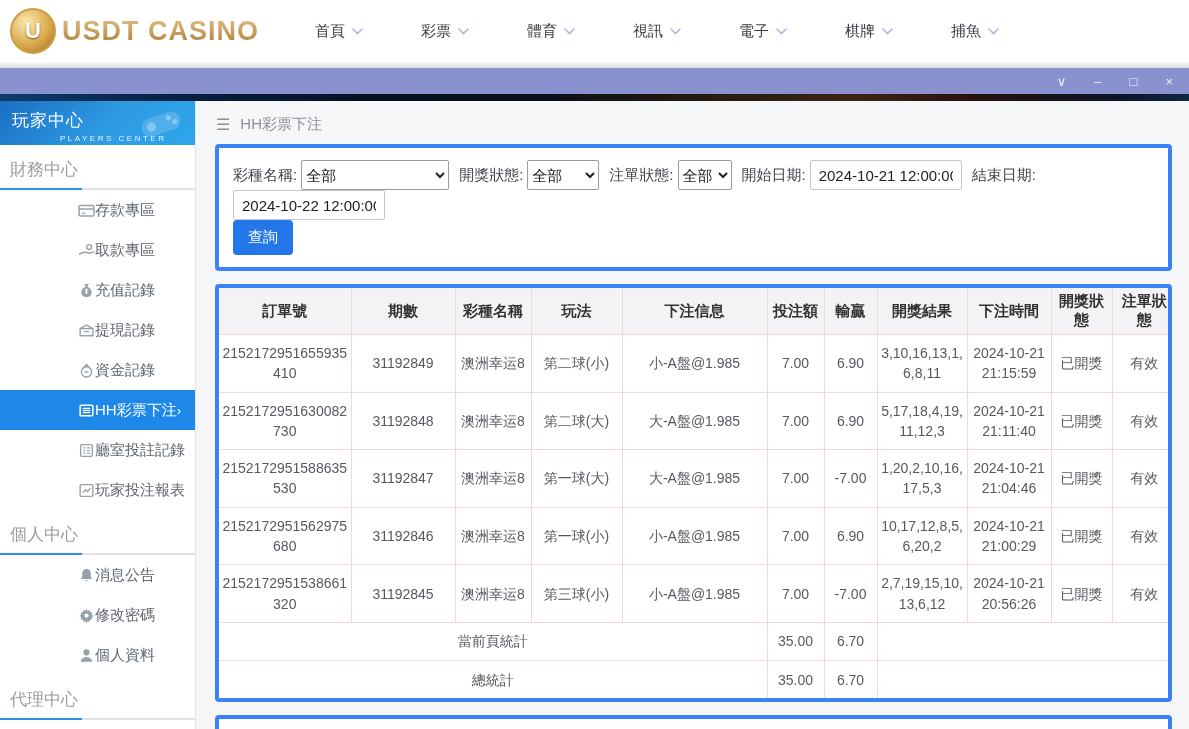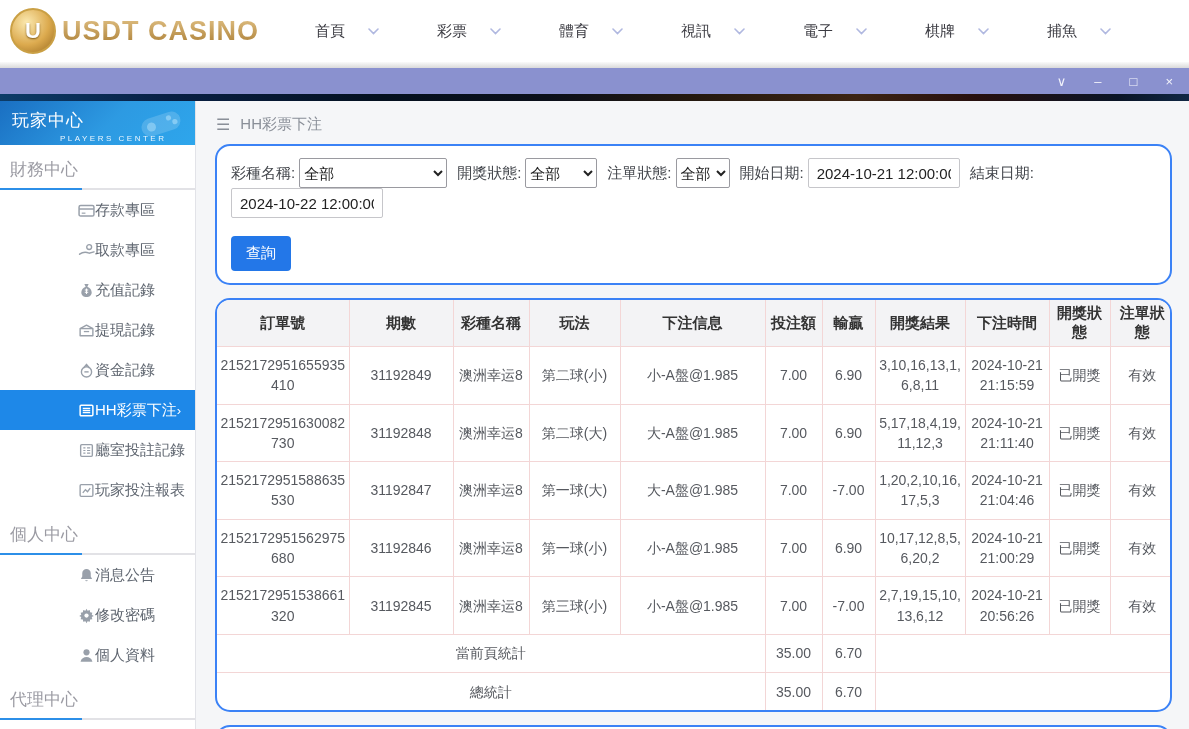--- a/index.html
+++ b/index.html
@@ -17,7 +17,7 @@
     background:linear-gradient(180deg,#e2c286,#a97c32);
     -webkit-background-clip:text; background-clip:text; -webkit-text-fill-color:transparent; color:#b68a3e; }
   .main-nav { display:flex; align-items:center; margin-left:56px; column-gap:58px; }
-  .nav-item { display:flex; align-items:center; gap:23px; font-size:15px; color:#3b3b42; cursor:pointer; }
+  .nav-item { display:flex; align-items:center; gap:7px; font-size:15px; color:#3b3b42; cursor:pointer; }
   .nav-item svg { display:block; }
   .header-band { height:6px; background:linear-gradient(#fafafa,#d9d9da); }
 

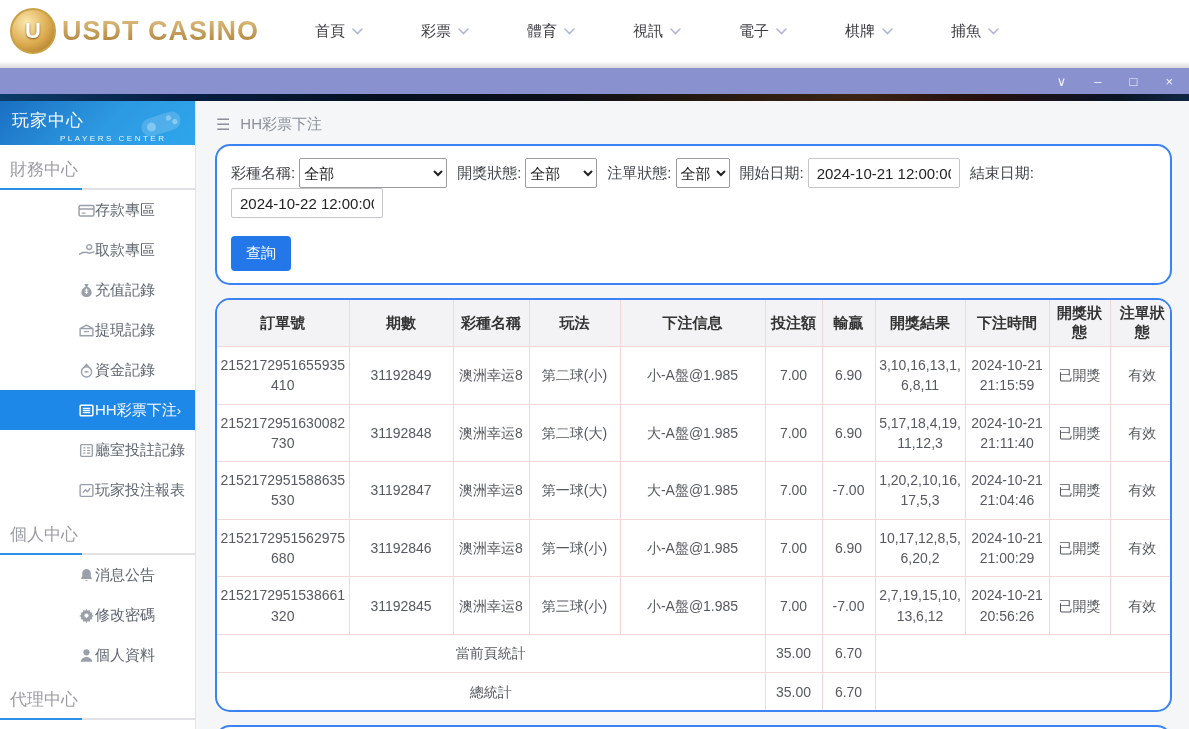--- a/index.html
+++ b/index.html
@@ -57,7 +57,7 @@
   .hamburger { font-size:16px; color:#8a8f98; }
   .breadcrumb-title { font-size:15px; color:#8a8f98; }
 
-  .card { background:#fff; border:2px solid #3b82f6; border-radius:15px; margin:0 17px 13px 19px; }
+  .card { background:#fff; border:4px solid #3b82f6; border-radius:4px; margin:0 17px 13px 19px; }
 
   
   .filter-card { padding:12px 14px 12px; }

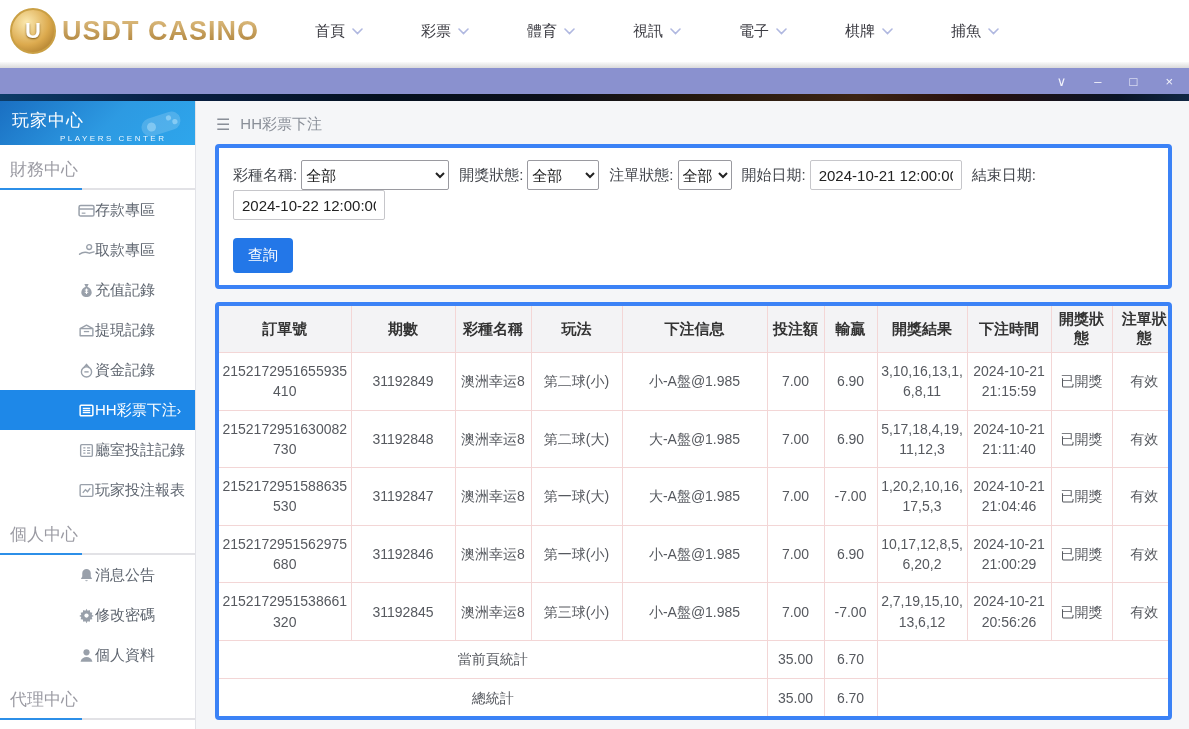--- a/index.html
+++ b/index.html
@@ -70,7 +70,7 @@
   .sel-order { width:54px; }
   .filter-row input.date { height:30px; width:152px; border:1px solid #c6c6ca; border-radius:2px;
     font-size:15px; color:#222; padding:0 8px; margin-right:10px; font-family:inherit; }
-  .search-btn { margin-top:18px; background:#2377e8; color:#fff; border:none; border-radius:4px;
+  .search-btn { margin-top:0; background:#2377e8; color:#fff; border:none; border-radius:4px;
     font-size:15px; padding:8px 15px; cursor:pointer; font-family:inherit; }
 
   

